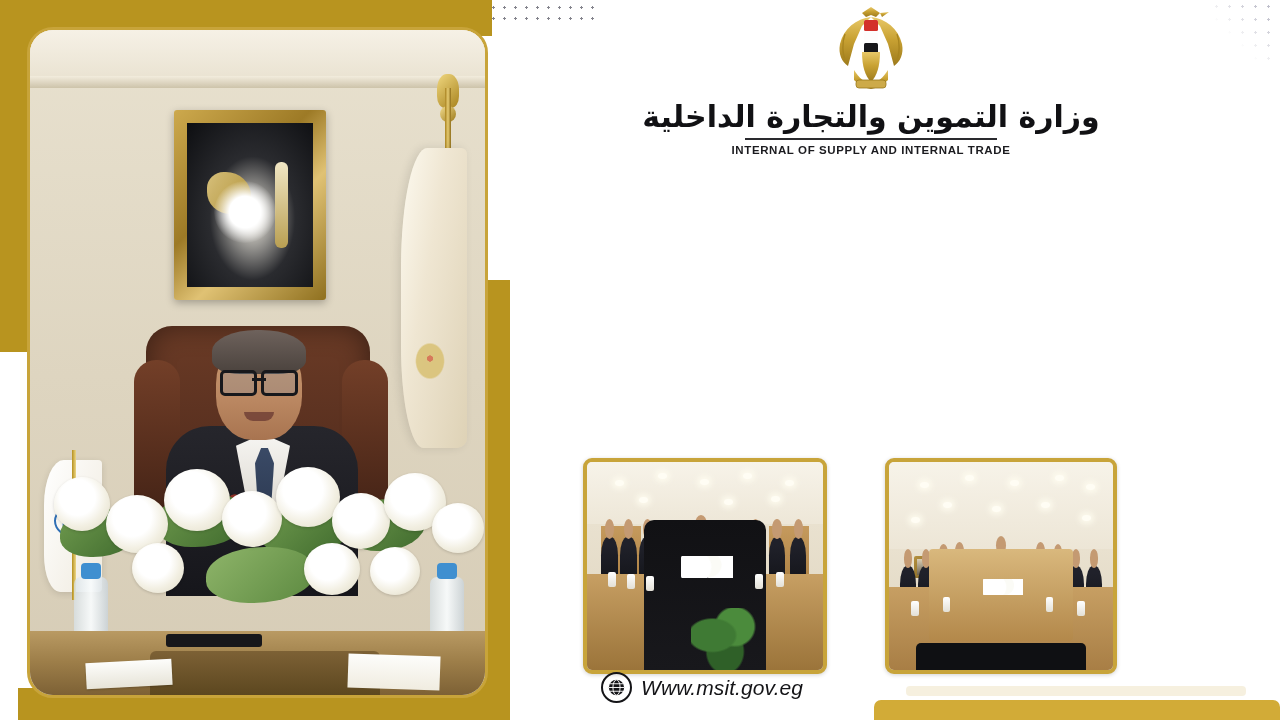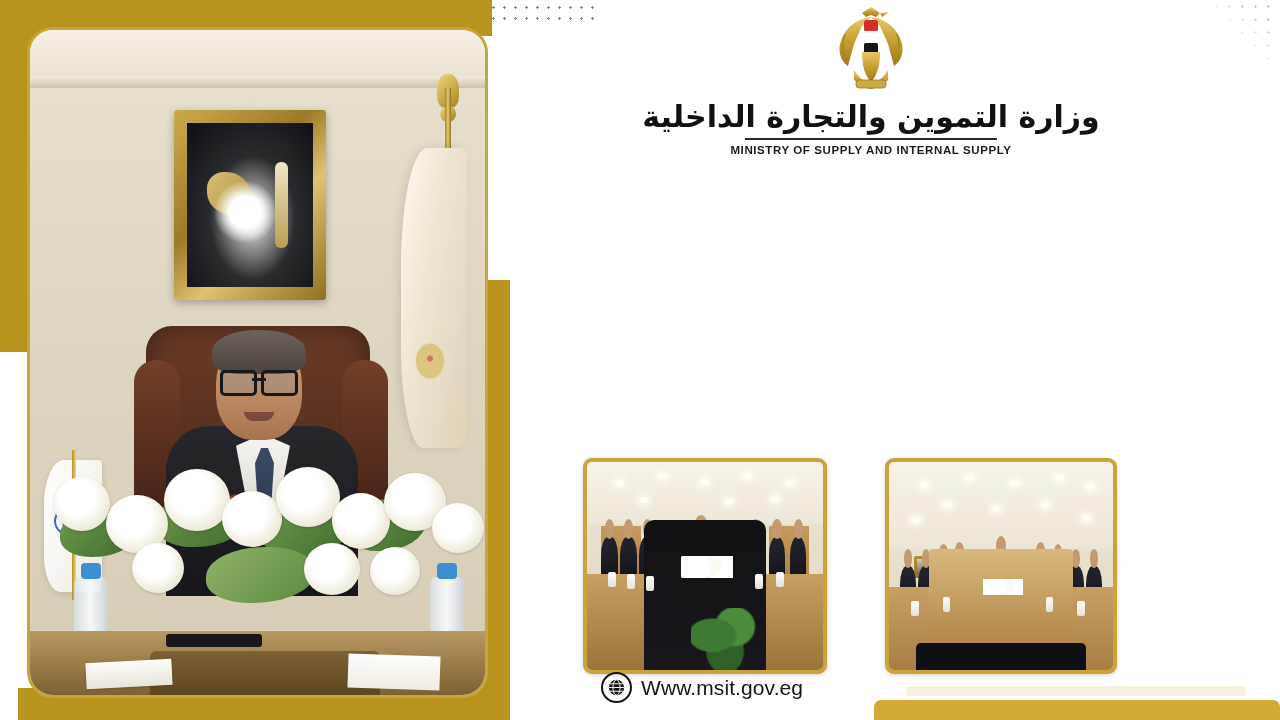--- a/index.html
+++ b/index.html
@@ -631,7 +631,7 @@
       </div>
       <div class="arabic-ministry">وزارة التموين والتجارة الداخلية</div>
       <div class="ministry-rule"></div>
-      <div class="ministry-en">MINISTRY OF SUPPLY AND INTERNAL SUPPLY</div>
+      <div class="ministry-en">INTERNAL OF SUPPLY AND INTERNAL TRADE</div>
     </div>
 
 

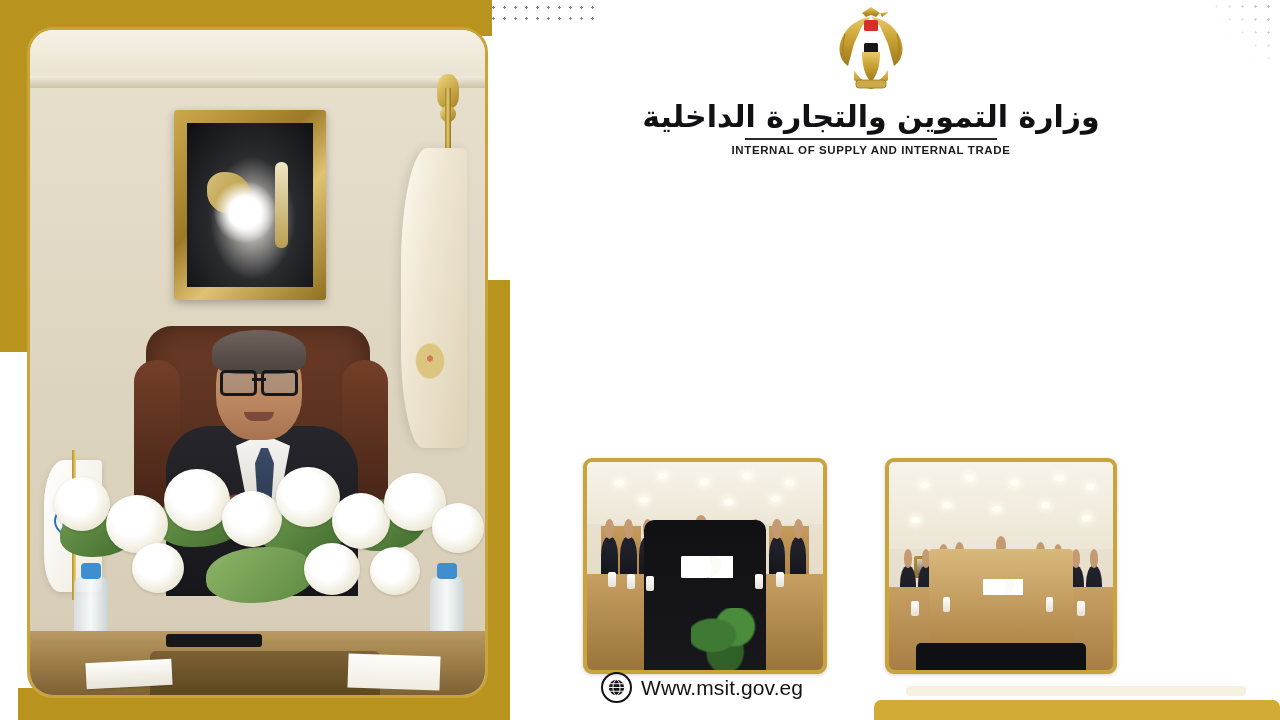--- a/index.html
+++ b/index.html
@@ -491,6 +491,7 @@
     font-size: 21px;
     color: #141417;
     letter-spacing: .1px;
+    font-style: italic;
   }
 
   

